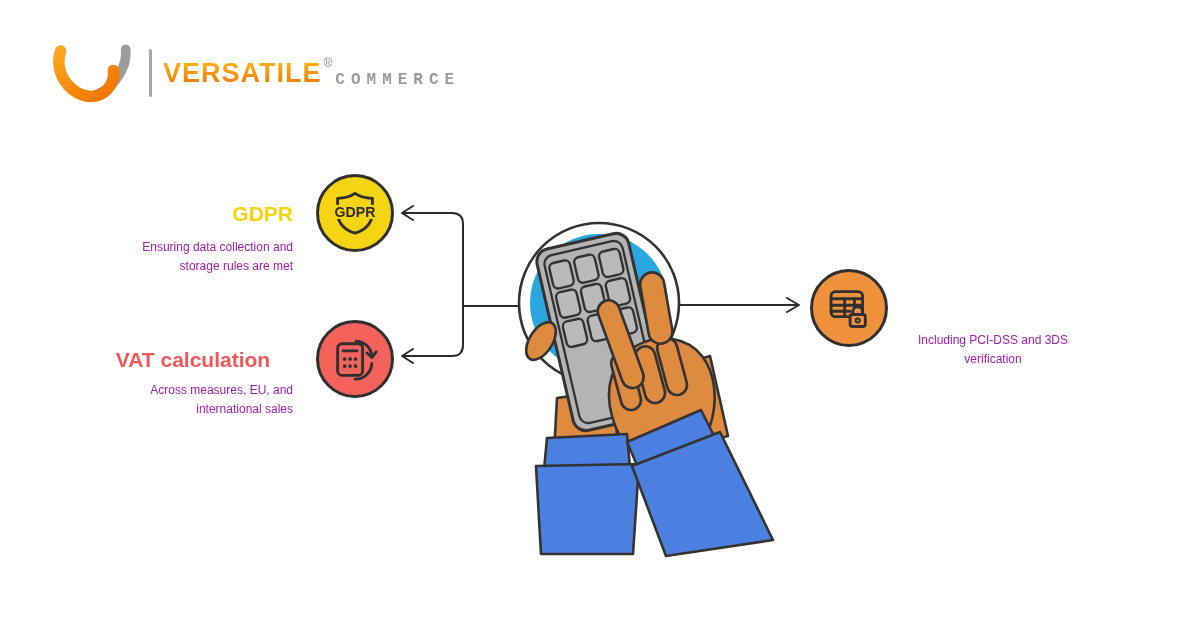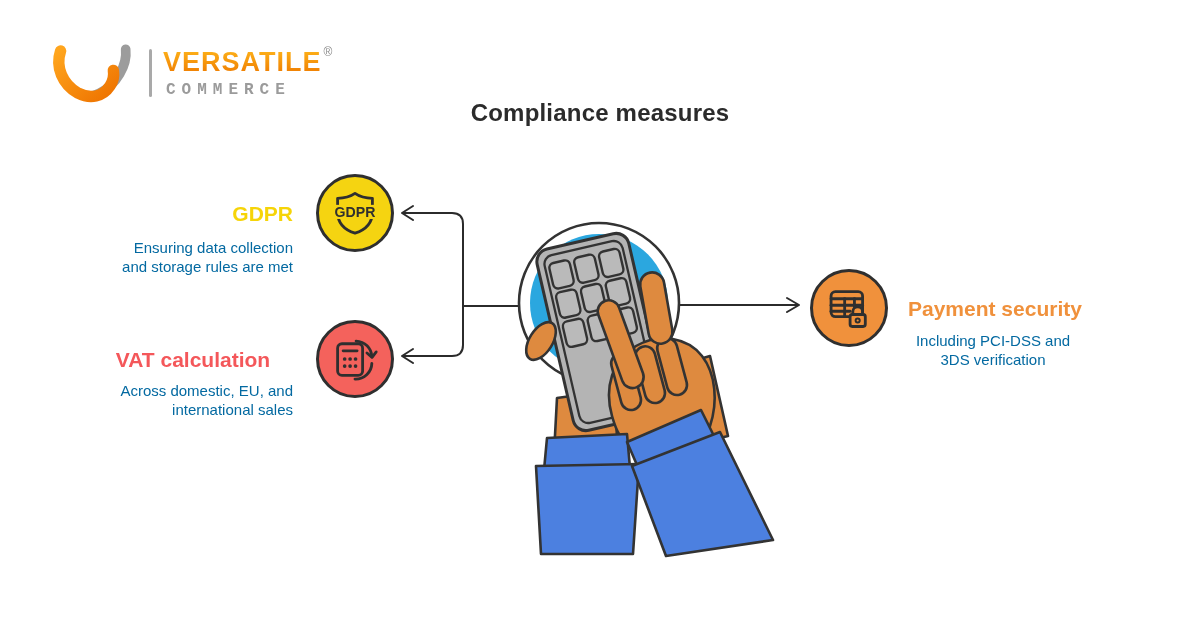--- a/index.html
+++ b/index.html
@@ -9,7 +9,7 @@
   
   .logo{position:absolute;left:50px;top:40px;display:flex;align-items:center;gap:11px;}
   .logo-divider{width:3px;height:48px;background:#a9a9a9;border-radius:2px;}
-  .logo-text{display:flex;flex-direction:column;align-items:flex-start;}
+  .logo-text{display:flex;flex-direction:row;align-items:flex-end;}
   .brand-row{display:inline-flex;align-items:flex-start;}
   .brand-name{font-size:27px;font-weight:bold;letter-spacing:1px;
       background:linear-gradient(180deg,#ffb81c 0%,#ee7a00 90%);

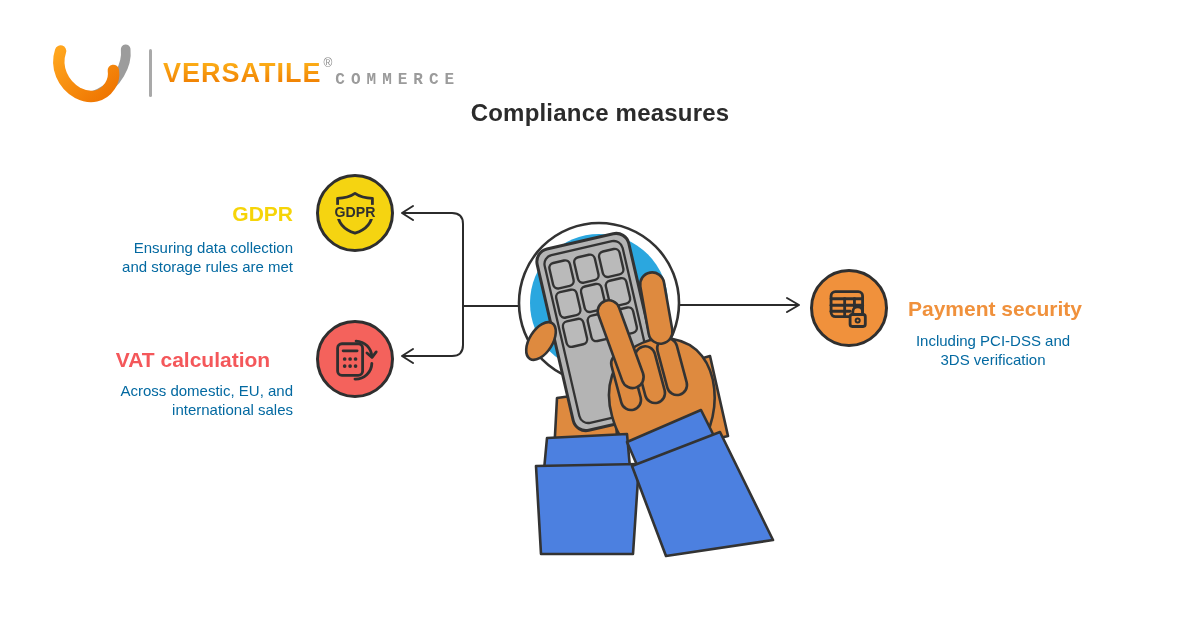--- a/index.html
+++ b/index.html
@@ -74,7 +74,6 @@
     </div>
   </div>
 
-  <div class="title">Compliance measures</div>
 
   <div class="left-col" style="top:202px;width:190px;">
     <div class="node-label gdpr-label">GDPR</div>

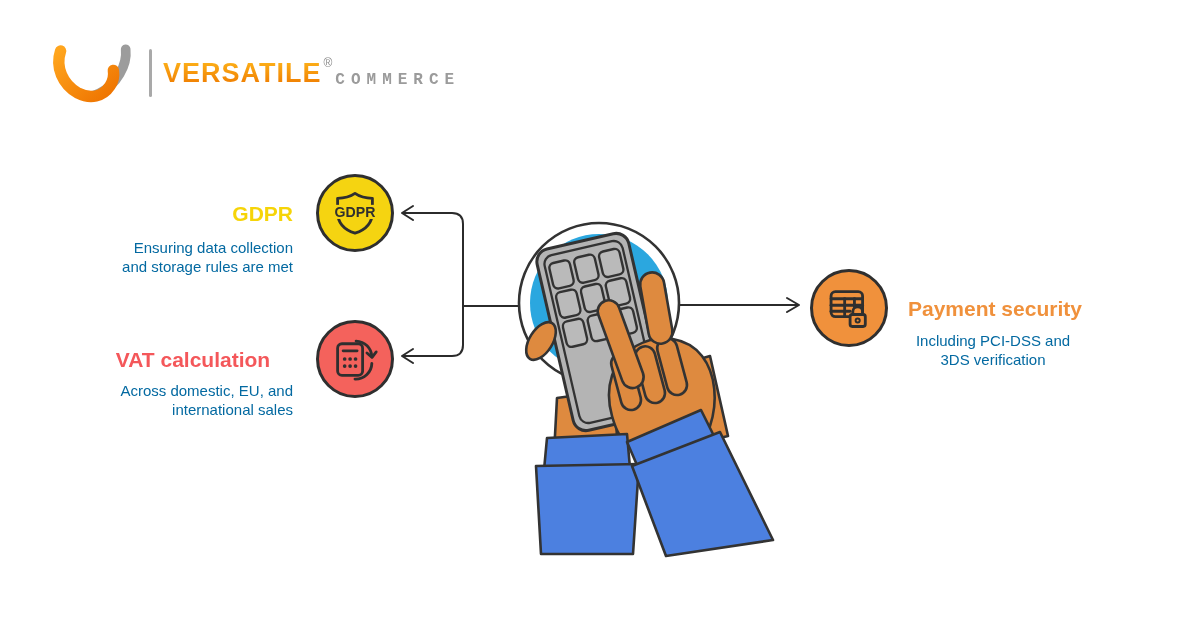--- a/index.html
+++ b/index.html
@@ -27,7 +27,7 @@
   
   .left-col{position:absolute;right:907px;text-align:right;}
   .node-label{font-size:21px;font-weight:bold;line-height:23px;}
-  .node-desc{font-size:15px;color:#0369a1;line-height:19px;}
+  .node-desc{font-size:12px;color:#a21caf;line-height:19px;}
   .gdpr-label{color:#f6d408;}
   .vat-label{color:#f4575a;}
   .pay-label{color:#f0913c;}

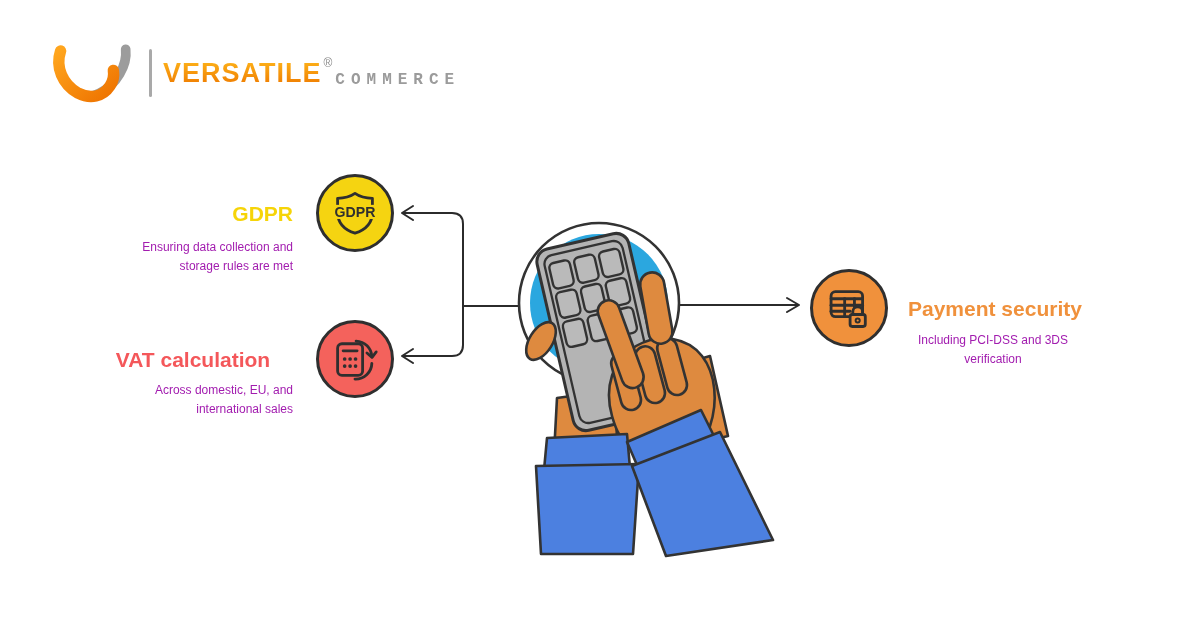--- a/index.html
+++ b/index.html
@@ -109,9 +109,6 @@
     </svg>
   </div>
 
-  <div style="position:absolute;left:908px;top:297px;">
-    <div class="node-label pay-label">Payment security</div>
-  </div>
   <div class="node-desc" style="position:absolute;left:908px;top:331px;width:170px;text-align:center;">Including PCI-DSS and 3DS verification</div>
   <div class="icon-circle pay-circle">
     <svg width="50" height="50" viewBox="0 0 46 46" fill="none" stroke="#2f2f2f" stroke-width="2.6" stroke-linecap="round" stroke-linejoin="round">

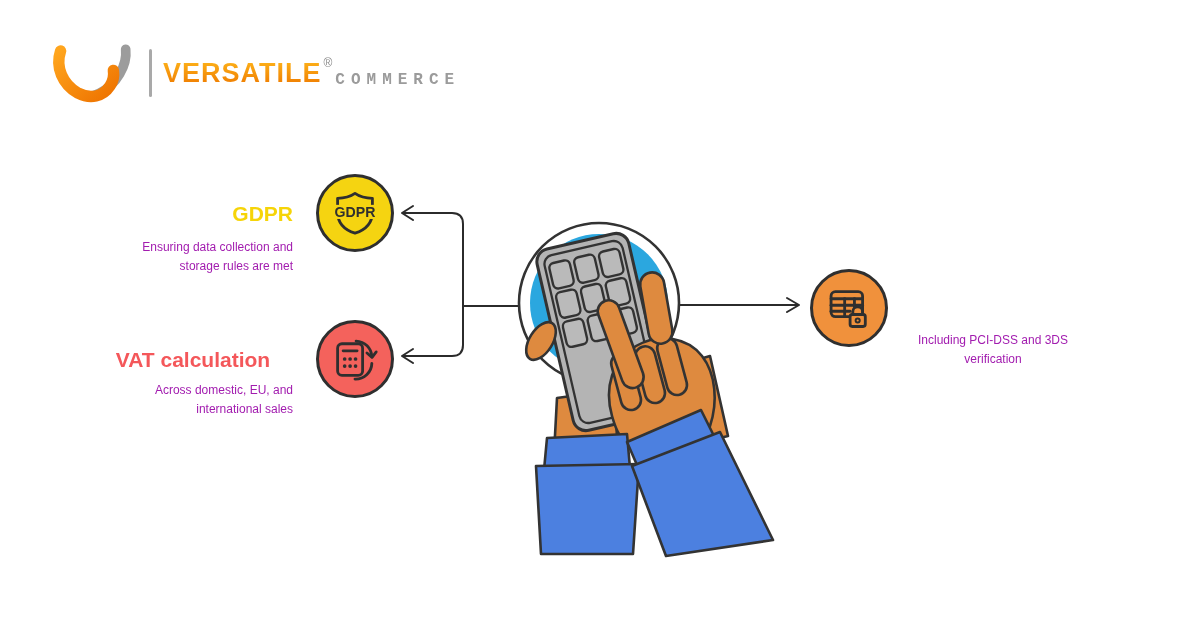--- a/index.html
+++ b/index.html
@@ -90,7 +90,7 @@
   <div class="left-col" style="top:348px;width:200px;text-align:center;">
     <div class="node-label vat-label">VAT calculation</div>
   </div>
-  <div class="left-col node-desc" style="top:381px;width:175px;">Across domestic, EU, and international sales</div>
+  <div class="left-col node-desc" style="top:381px;width:175px;">Across measures, EU, and international sales</div>
   <div class="icon-circle vat-circle">
     <svg width="50" height="50" viewBox="0 0 46 46" fill="none" stroke="#2f2f2f" stroke-width="2.6" stroke-linecap="round" stroke-linejoin="round">
       <path d="M24,6.5 A15,15 0 0 1 38.5,21"></path>

